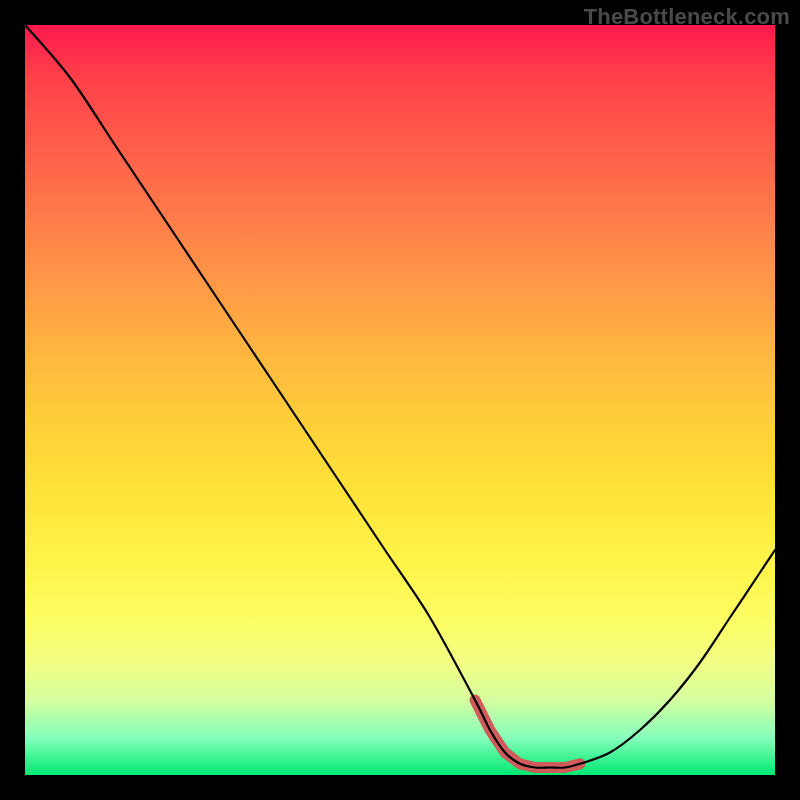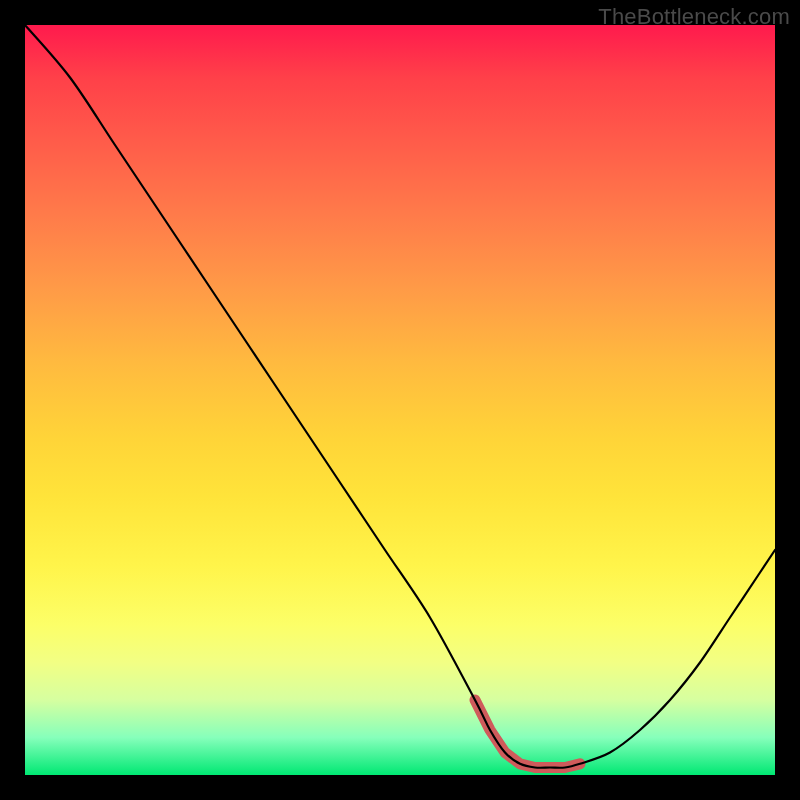--- a/index.html
+++ b/index.html
@@ -39,7 +39,7 @@
     right: 10px;
     color: #4a4a4a;
     font-size: 22px;
-    font-weight: 400;
+    font-weight: 700;
     letter-spacing: 0.2px;
     z-index: 5;
     user-select: none;

